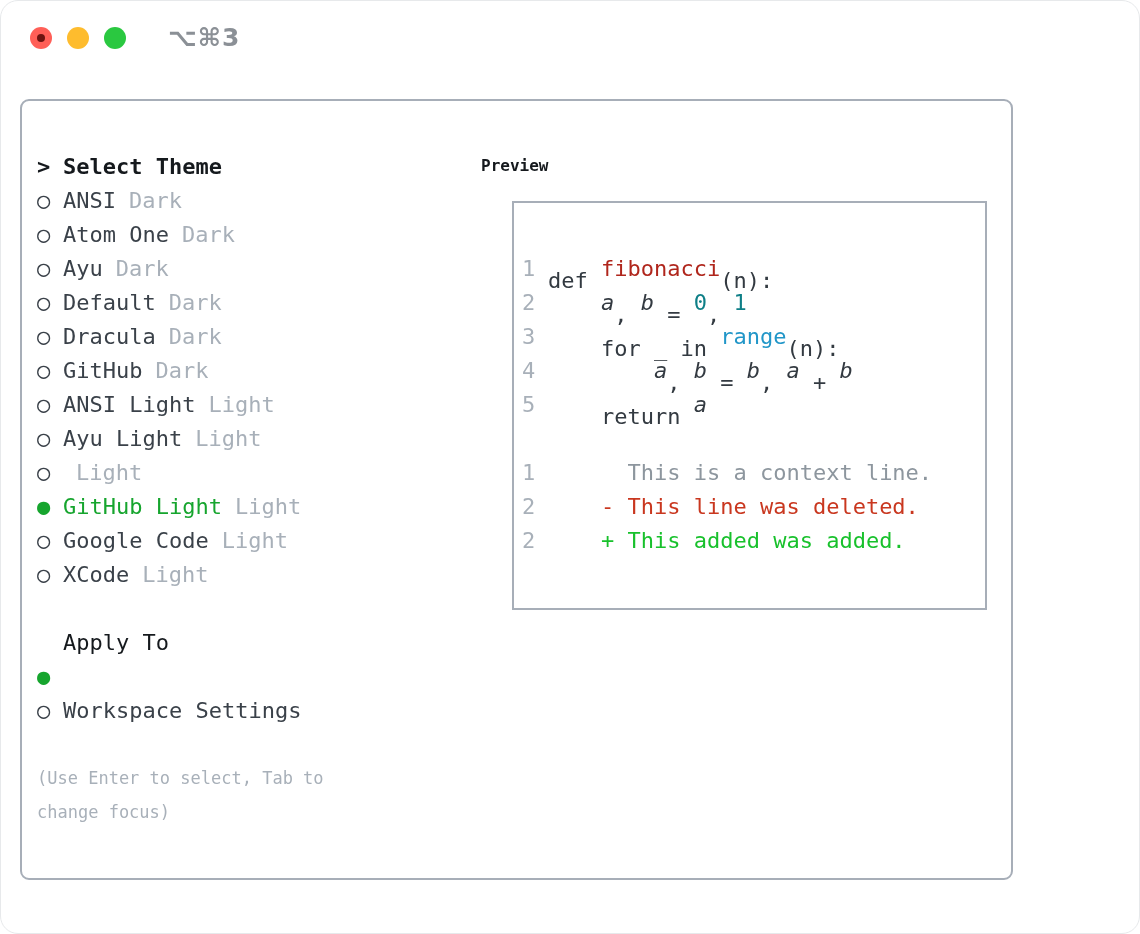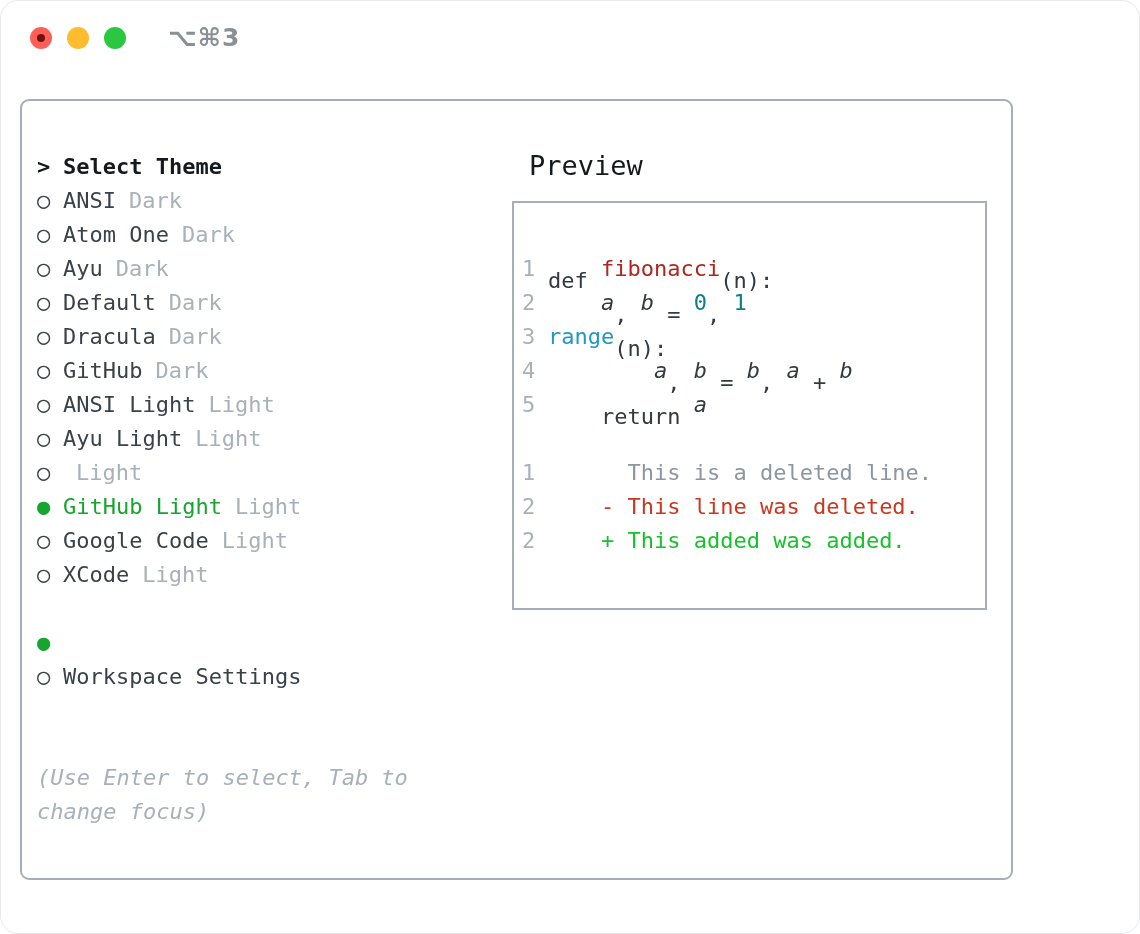--- a/index.html
+++ b/index.html
@@ -52,8 +52,8 @@
   .hint div { height:34px; line-height:34px; white-space:pre; }
   
   .preview-title {
-    position:absolute; left:528px; top:148px; height:34px; line-height:34px;
-    font-size:27px; font-weight:normal; color:var(--ink);
+    position:absolute; left:480px; top:148px; height:34px; line-height:34px;
+    font-size:16px; font-weight:bold; color:var(--ink);
   }
   .preview-box {
     position:absolute; left:511px; top:200px; width:475px; height:409px;

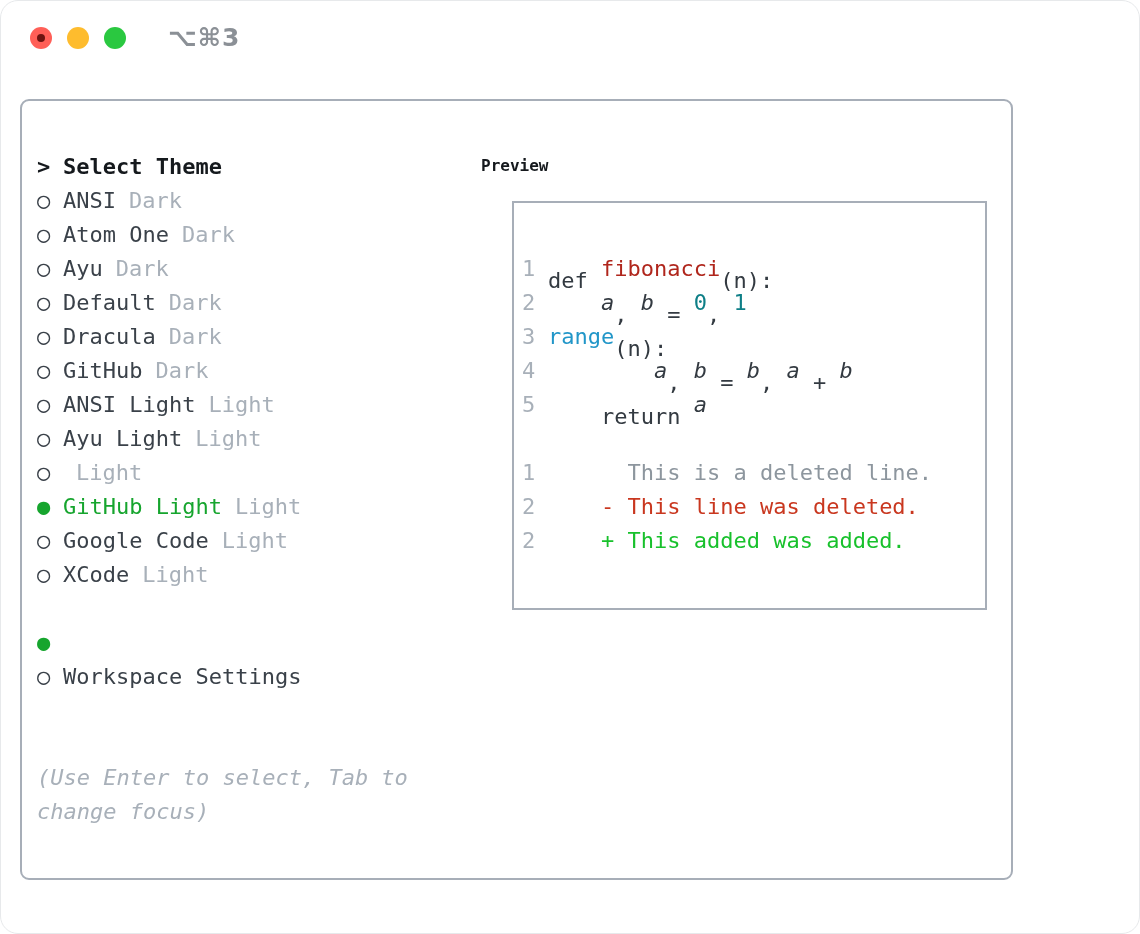--- a/index.html
+++ b/index.html
@@ -175,7 +175,7 @@
     <div class="code" id="code">
         <div class="code-line"><span class="lnum">1</span><span class="tok-code">def </span><span class="tok-func">fibonacci</span><span class="tok-code">(n):</span></div>
         <div class="code-line"><span class="lnum">2</span><span class="tok-code">    </span><span class="tok-var">a</span><span class="tok-code">, </span><span class="tok-var">b</span><span class="tok-code"> = </span><span class="tok-num">0</span><span class="tok-code">, </span><span class="tok-num">1</span></div>
-        <div class="code-line"><span class="lnum">3</span><span class="tok-builtin">range</span><span class="tok-code">(n):</span></div>
+        <div class="code-line"><span class="lnum">3</span><span class="tok-code">    for _ in </span><span class="tok-builtin">range</span><span class="tok-code">(n):</span></div>
         <div class="code-line"><span class="lnum">4</span><span class="tok-code">        </span><span class="tok-var">a</span><span class="tok-code">, </span><span class="tok-var">b</span><span class="tok-code"> = </span><span class="tok-var">b</span><span class="tok-code">, </span><span class="tok-var">a</span><span class="tok-code"> + </span><span class="tok-var">b</span></div>
         <div class="code-line"><span class="lnum">5</span><span class="tok-code">    return </span><span class="tok-var">a</span></div>
         <div class="code-line"><span class="lnum"></span></div>

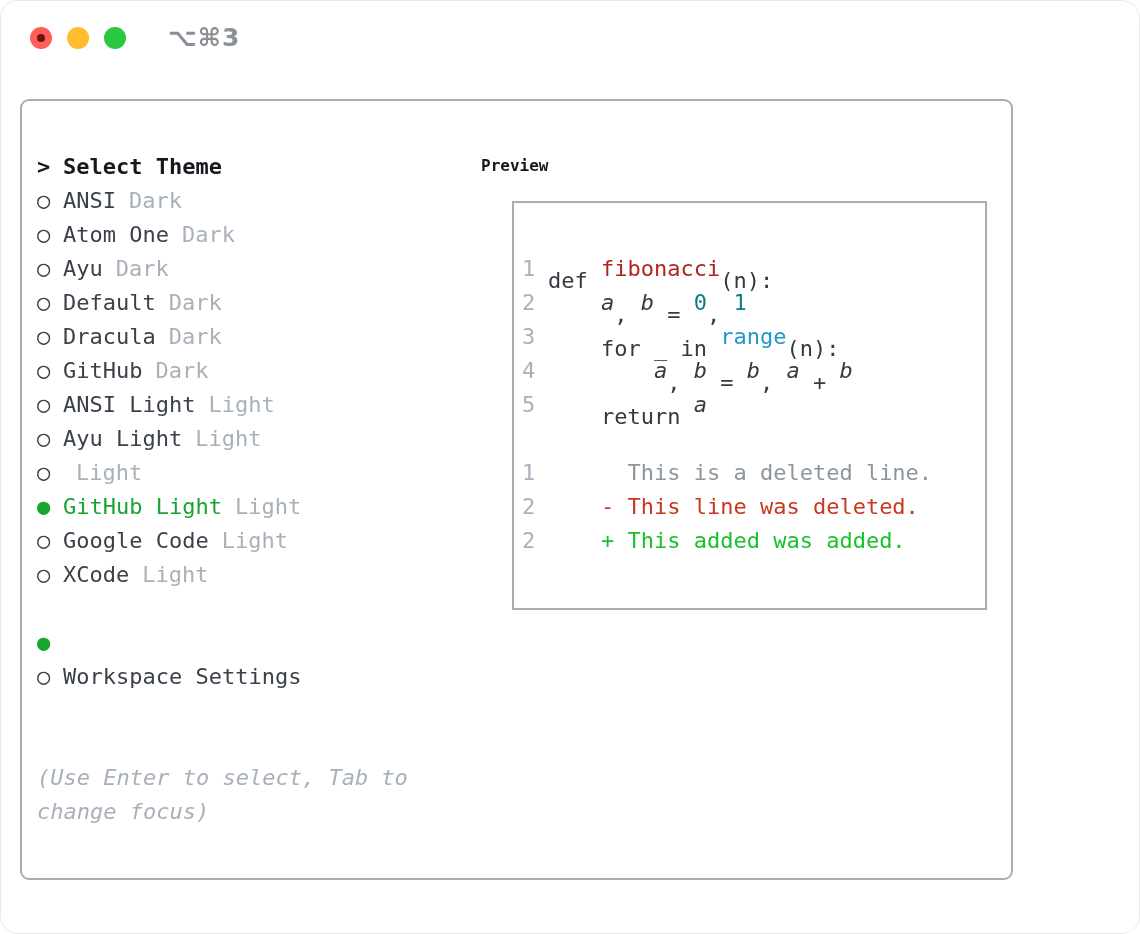--- a/index.html
+++ b/index.html
@@ -179,7 +179,7 @@
         <div class="code-line"><span class="lnum">4</span><span class="tok-code">        </span><span class="tok-var">a</span><span class="tok-code">, </span><span class="tok-var">b</span><span class="tok-code"> = </span><span class="tok-var">b</span><span class="tok-code">, </span><span class="tok-var">a</span><span class="tok-code"> + </span><span class="tok-var">b</span></div>
         <div class="code-line"><span class="lnum">5</span><span class="tok-code">    return </span><span class="tok-var">a</span></div>
         <div class="code-line"><span class="lnum"></span></div>
-        <div class="code-line"><span class="lnum">1</span><span class="tok-context">      This is a deleted line.</span></div>
+        <div class="code-line"><span class="lnum">1</span><span class="tok-context">      This is a context line.</span></div>
         <div class="code-line"><span class="lnum">2</span><span class="tok-deleted">    - This line was deleted.</span></div>
         <div class="code-line"><span class="lnum">2</span><span class="tok-added">    + This added was added.</span></div>
       </div>

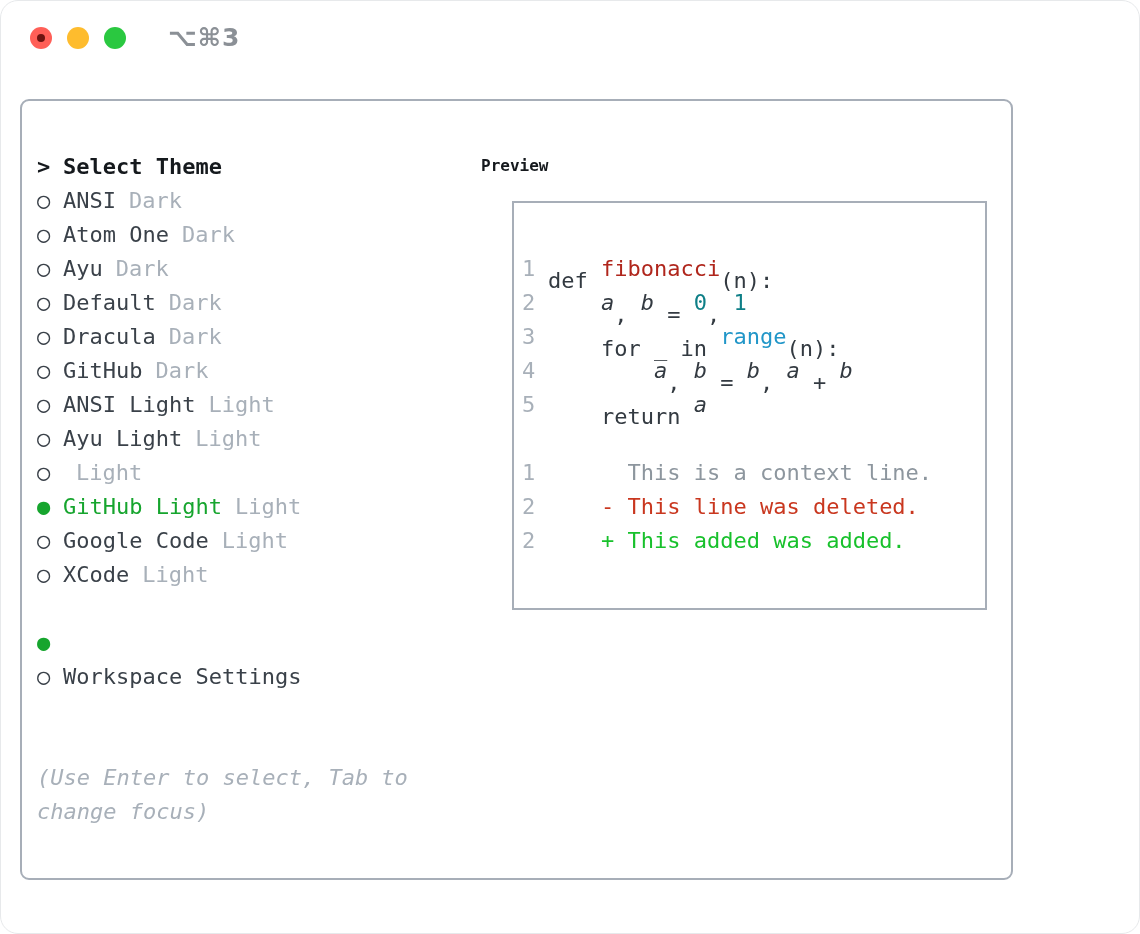--- a/index.html
+++ b/index.html
@@ -154,6 +154,10 @@
     </div>
 
   <div class="list" id="apply-list">
+    <div class="row subheader">
+      <span class="marker"></span>
+      <span class="label">Apply To</span>
+    </div>
 
   <div class="row selected">
         <span class="marker">●</span>

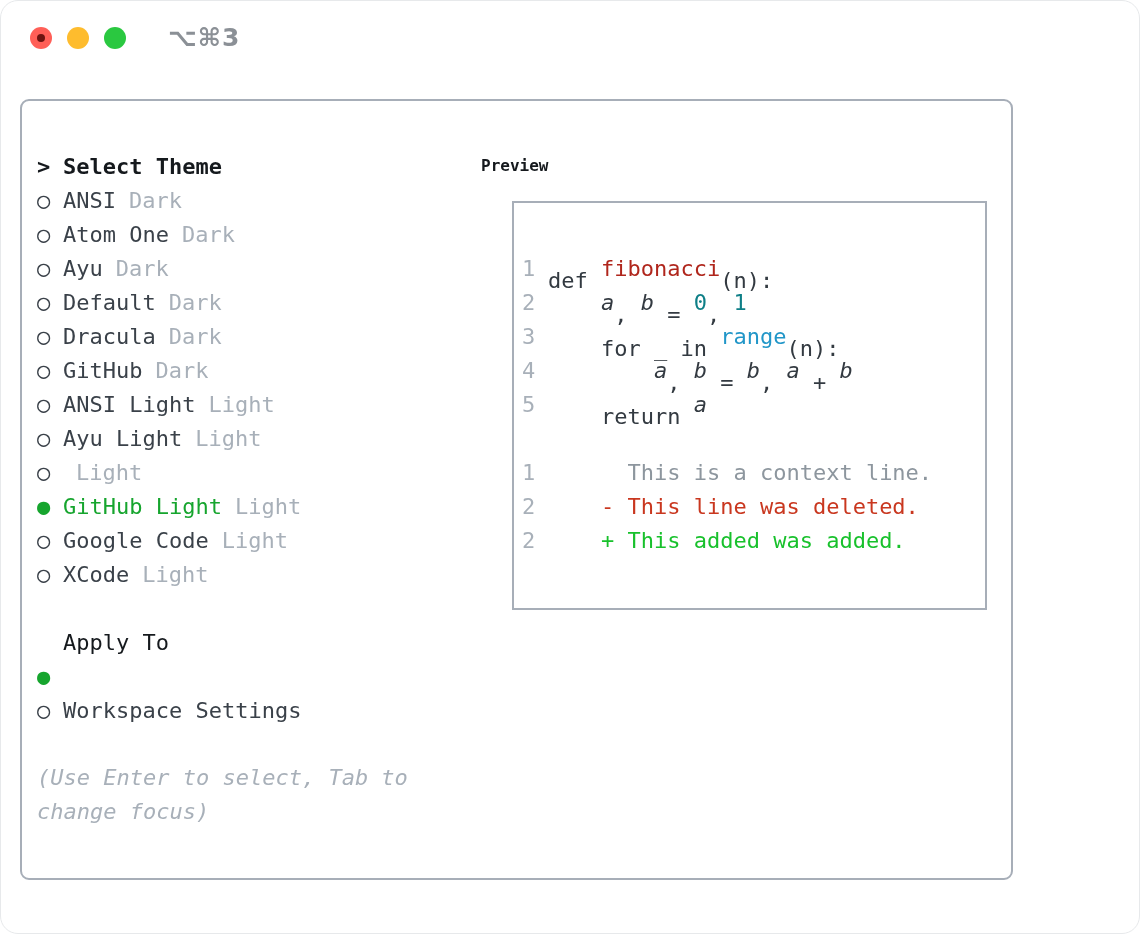--- a/index.html
+++ b/index.html
@@ -47,7 +47,7 @@
   .row.subheader .label { color:var(--ink); }
   .row.selected .marker, .row.selected .label { color:var(--green); }
   .hint {
-    position:absolute; left:36px; top:760px; font-size:22px; color:var(--muted);font-style:italic;
+    position:absolute; left:36px; top:760px; font-size:17px; color:var(--muted);
   }
   .hint div { height:34px; line-height:34px; white-space:pre; }
   

